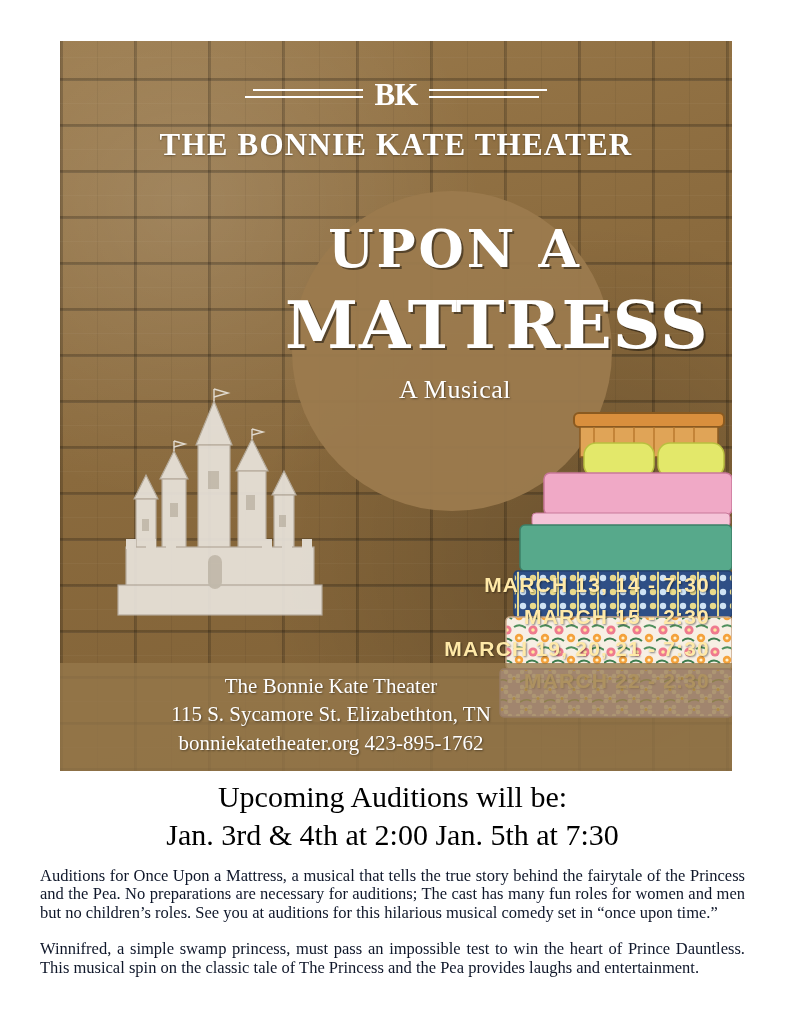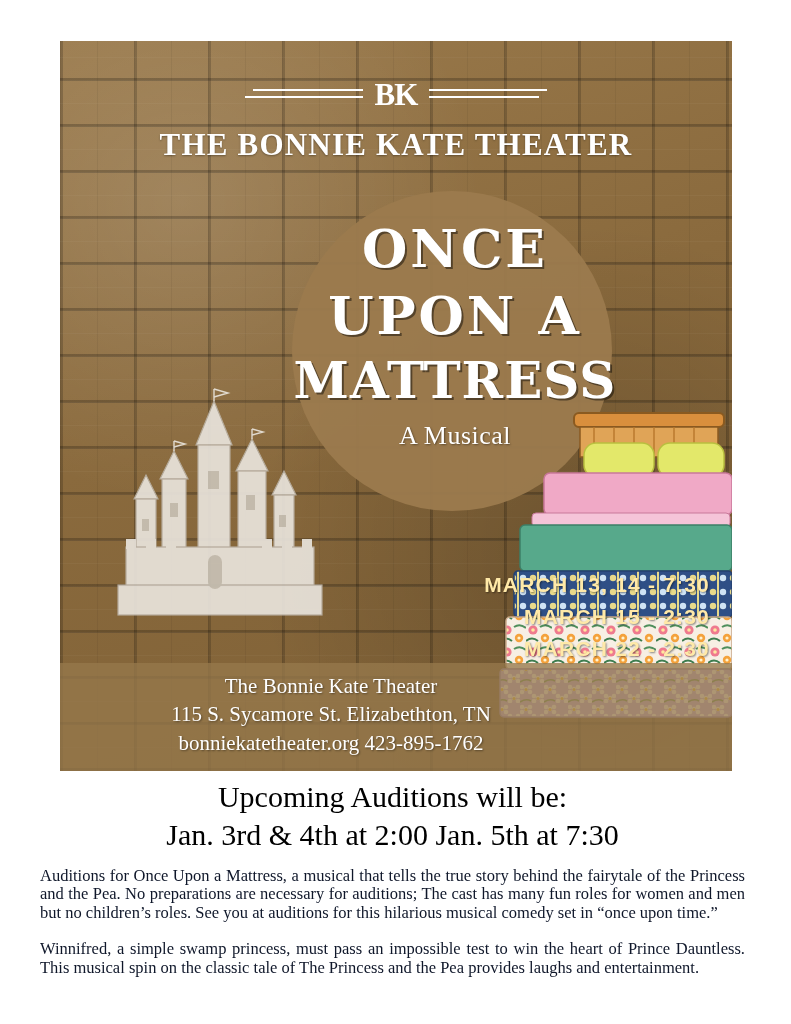--- a/index.html
+++ b/index.html
@@ -317,7 +317,6 @@
   </div>
 
   <div class="show-title">
-    <div class="line l1">ONCE</div>
     <div class="line l2">UPON  A</div>
     <div class="line l3">MATTRESS</div>
     <div class="subtitle">A Musical</div>

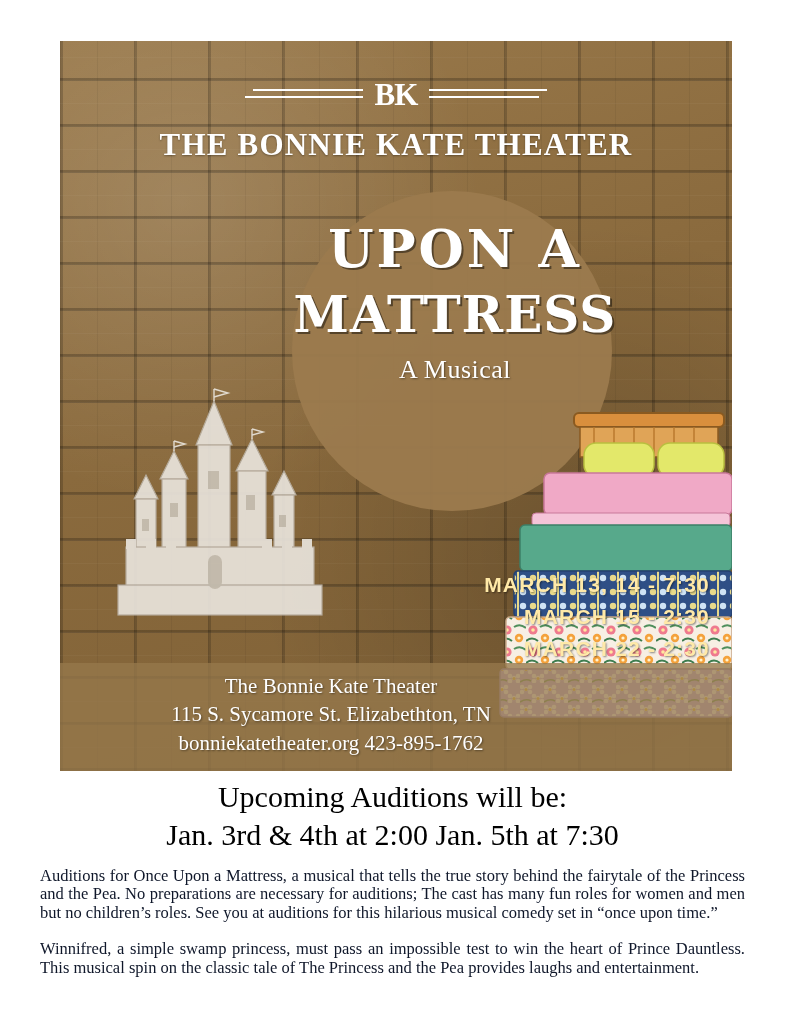--- a/index.html
+++ b/index.html
@@ -141,7 +141,7 @@
     text-shadow: 2px 2px 0 rgba(0,0,0,.45);
     white-space: nowrap;
   }
-  .show-title .line.l3 { font-size: 50px; letter-spacing: 1px; }
+  .show-title .line.l3 { font-size: 66px; letter-spacing: 1px; }
   .subtitle {
     font-family: "Liberation Serif", serif;
     font-size: 26px;

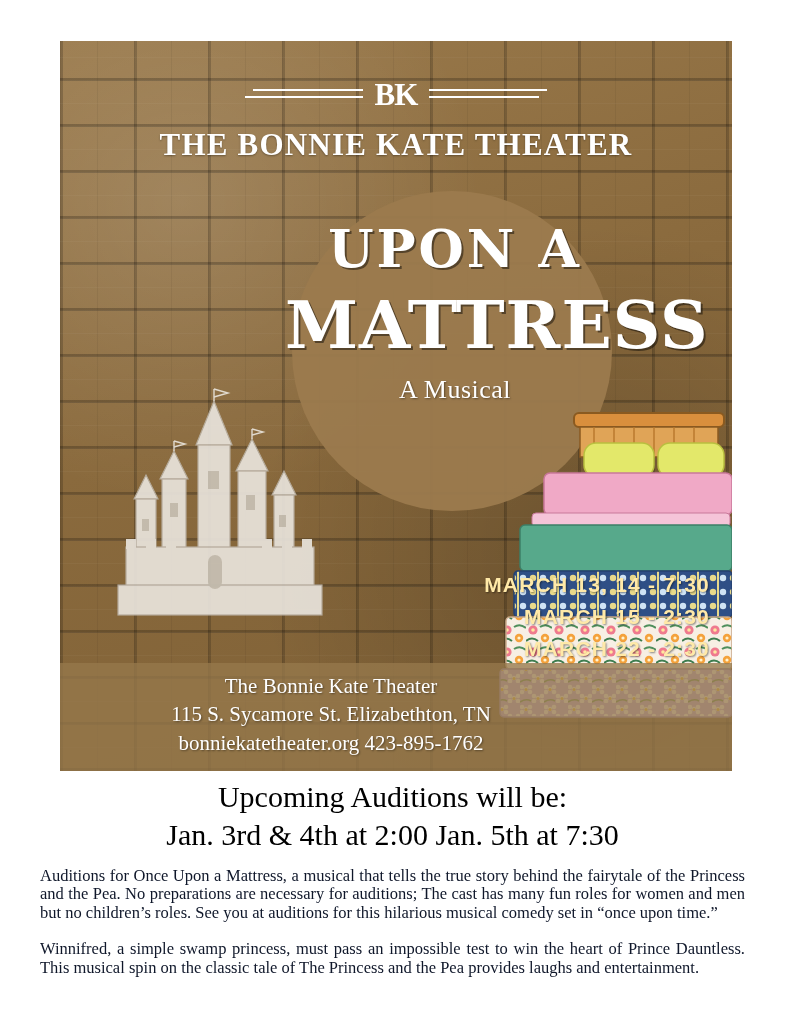--- a/index.html
+++ b/index.html
@@ -388,6 +388,7 @@
   <div class="dates">
     <div class="date-line">MARCH  13, 14 - 7:30</div>
     <div class="date-line">MARCH  15 - 2:30</div>
+    <div class="date-line">MARCH 19, 20, 21 - 7:30</div>
     <div class="date-line">MARCH 22 - 2:30</div>
   </div>
 

